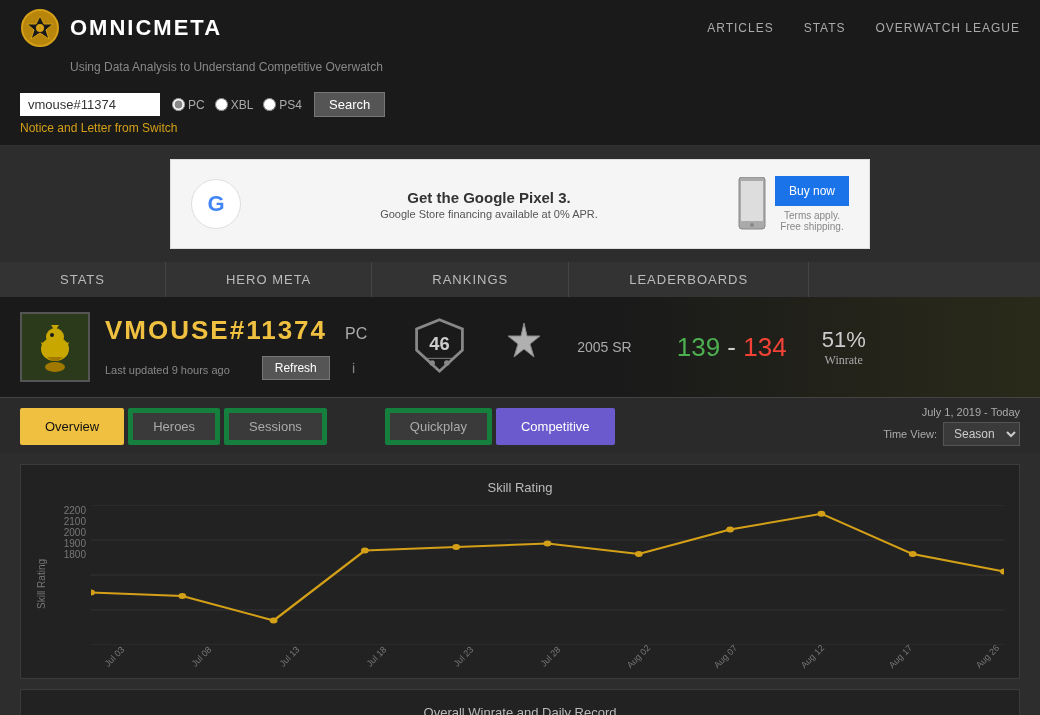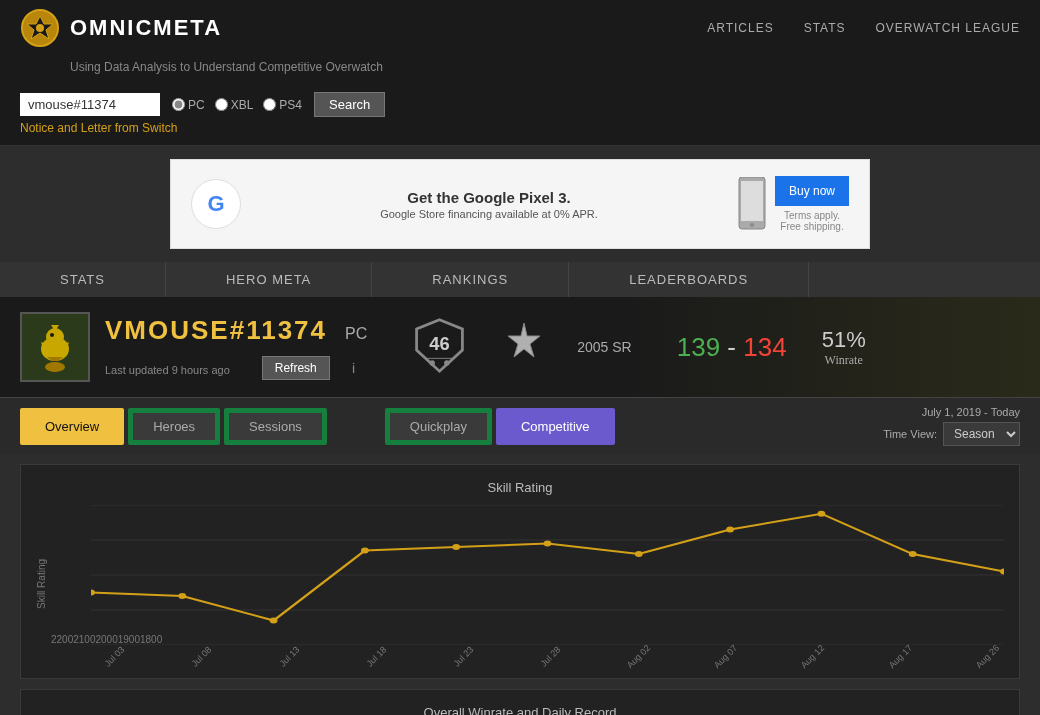--- a/index.html
+++ b/index.html
@@ -284,8 +284,8 @@
     .y-axis {
       width: 40px;
       display: flex;
-      flex-direction: row;
-      justify-content: space-between;
+      flex-direction: column;
+      justify-content: flex-start;
       align-items: flex-end;
       padding-right: 5px;
       font-size: 10px;

